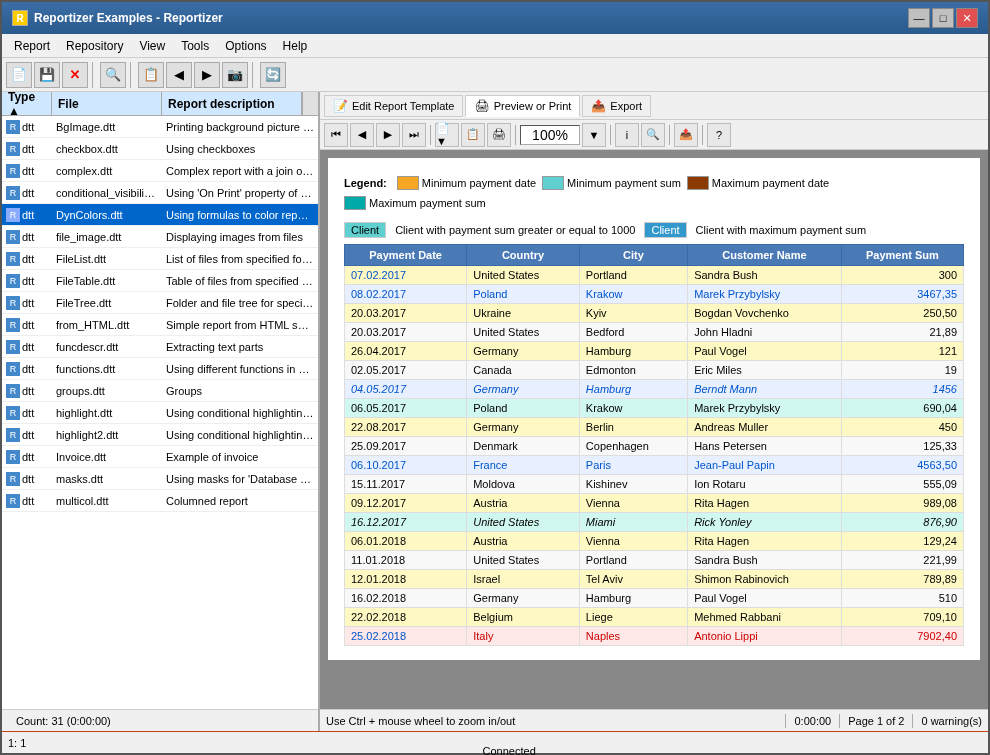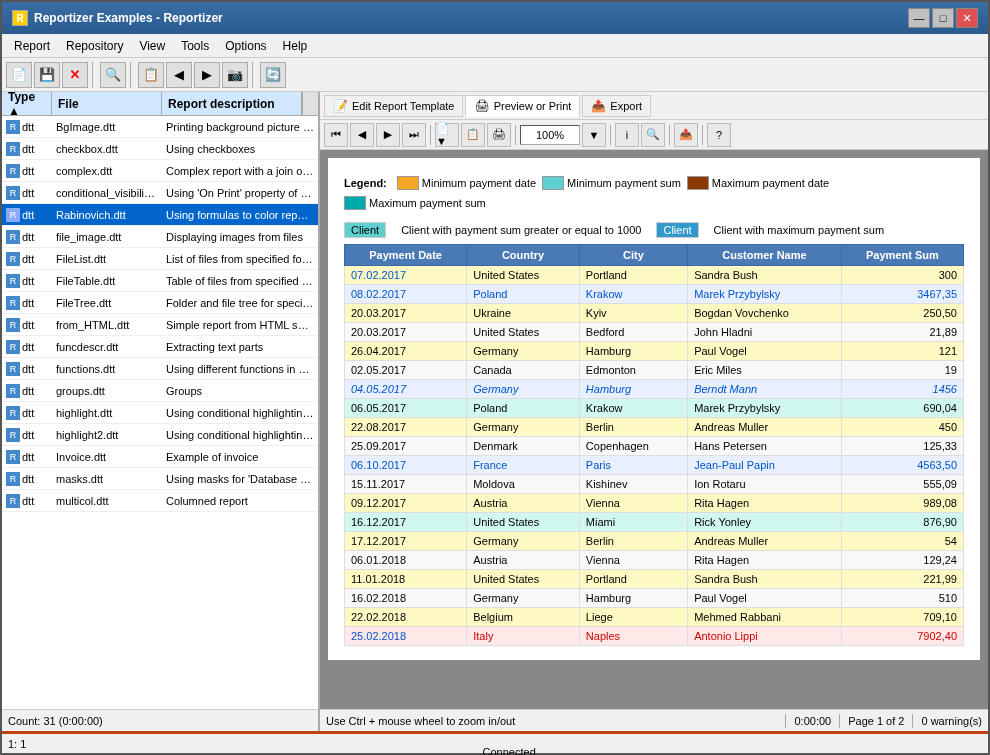--- a/index.html
+++ b/index.html
@@ -60,7 +60,7 @@
     .nav-toolbar { background: #f0f0f0; border-bottom: 1px solid #ccc; display: flex; align-items: center; padding: 2px 4px; gap: 2px; height: 30px; }
     .nav-btn { width: 24px; height: 24px; background: #e8e8e8; border: 1px solid #bbb; display: flex; align-items: center; justify-content: center; cursor: pointer; font-size: 11px; }
     .nav-separator { width: 1px; height: 20px; background: #aaa; margin: 0 2px; }
-    .zoom-box { width: 60px; height: 20px; border: 1px inset #aaa; background: white; text-align: right; font-size: 11px; display: flex; align-items: center; justify-content: center; padding: 0 2px; }
+    .zoom-box { width: 60px; height: 20px; border: 1px inset #aaa; background: white; text-align: right; font-size: 14px; display: flex; align-items: center; justify-content: center; padding: 0 2px; }
     
     
     .legend-area { display: flex; align-items: center; gap: 6px; margin-bottom: 8px; padding: 4px 0; font-size: 11px; flex-wrap: wrap; }

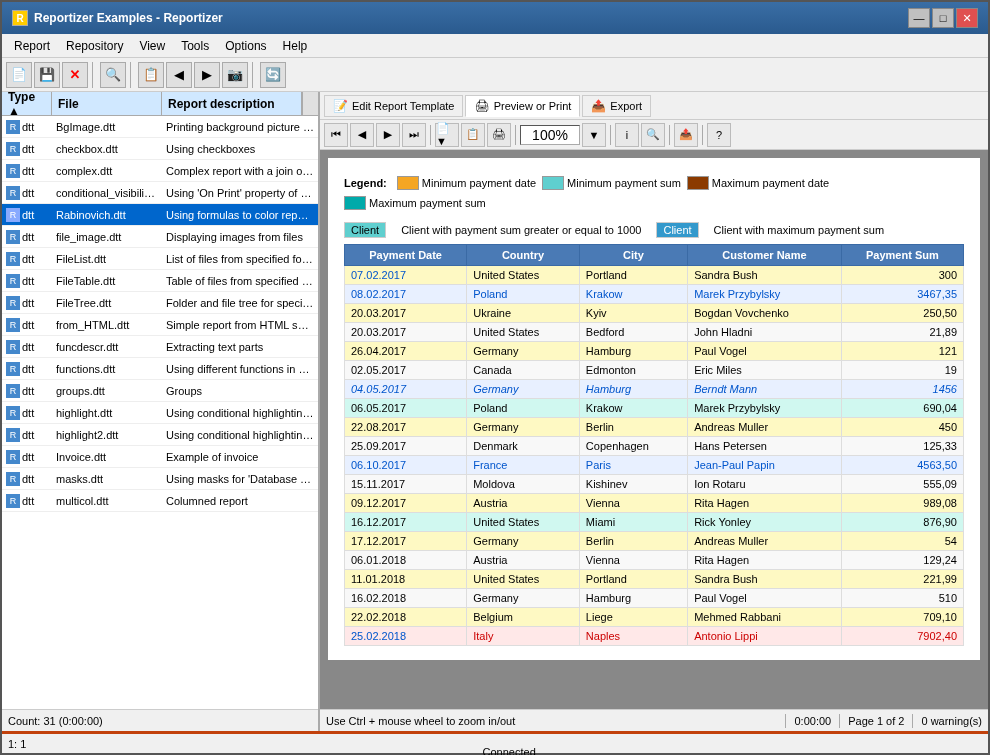--- a/index.html
+++ b/index.html
@@ -190,7 +190,7 @@
                 <div class="file-icon" style="background:#88aaff;">R</div> 
                 <span>dtt</span>
               </div>
-            <div class="cell cell-file">Rabinovich.dtt</div>
+            <div class="cell cell-file">DynColors.dtt</div>
             <div class="cell cell-desc">Using formulas to color report objects depending on database data</div>
           </div>
           <div class="file-row">

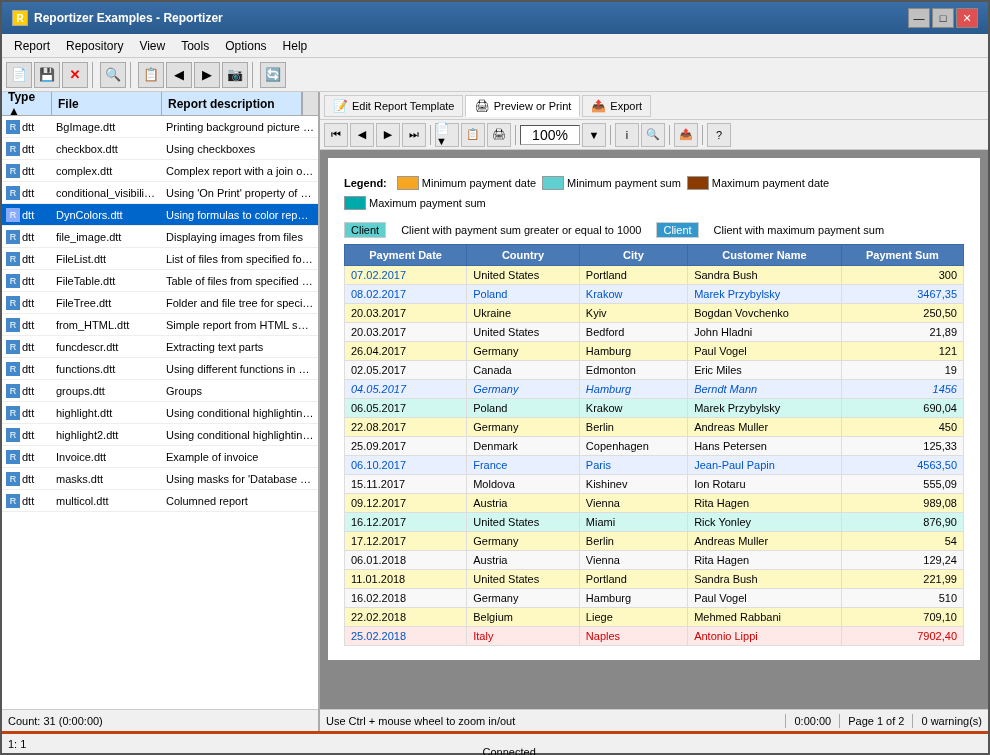--- a/index.html
+++ b/index.html
@@ -72,7 +72,7 @@
     .legend-box.min-sum { background: #5fcfcf; }
     .legend-box.max-sum { background: #00aaaa; }
     
-    .client-indicator { display: flex; align-items: center; gap: 15px; margin: 4px 0 6px 0; font-size: 11px; flex-wrap: wrap; }
+    .client-indicator { display: flex; align-items: center; gap: 9px; margin: 4px 0 6px 0; font-size: 11px; flex-wrap: wrap; }
     .client-btn { background: #5fcfcf; border: 1px solid #ccc; padding: 1px 6px; font-size: 11px; cursor: pointer; }
     .client-btn2 { background: #3399cc; color: white; border: 1px solid #ccc; padding: 1px 6px; font-size: 11px; cursor: pointer; }
     

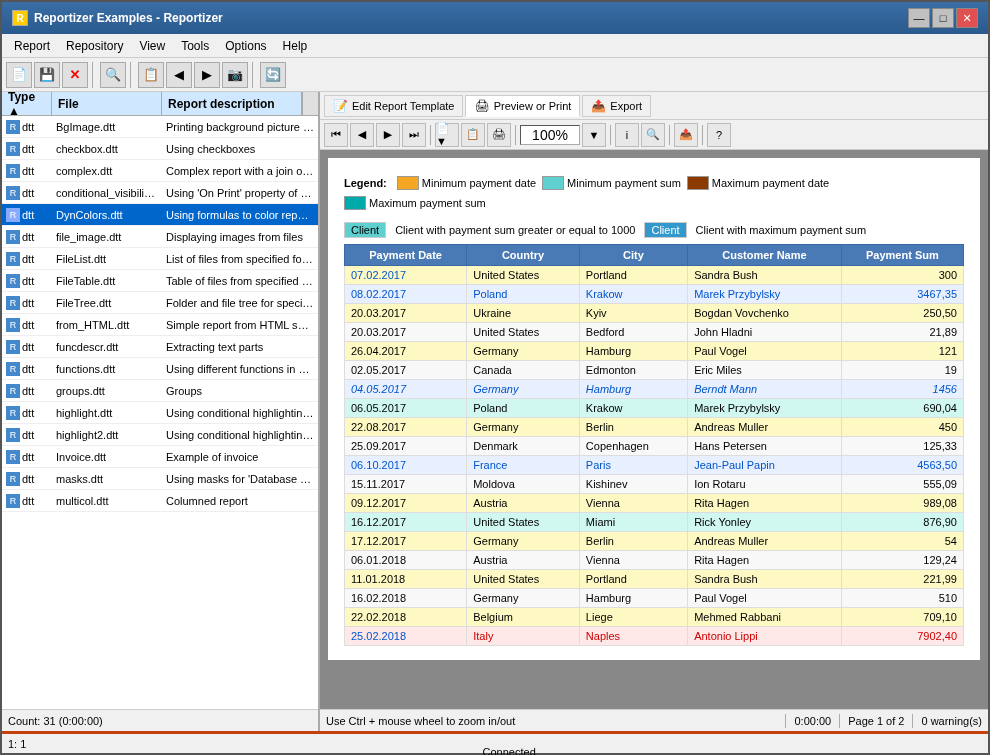--- a/index.html
+++ b/index.html
@@ -474,7 +474,7 @@
                 <td>Rita Hagen</td>
                 <td class="right-align">989,08</td>
               </tr>
-              <tr style="background:#d0f8f0;">
+              <tr style="background:#d0f8f0;font-style:italic;">
                 <td>16.12.2017</td>
                 <td>United States</td>
                 <td>Miami</td>

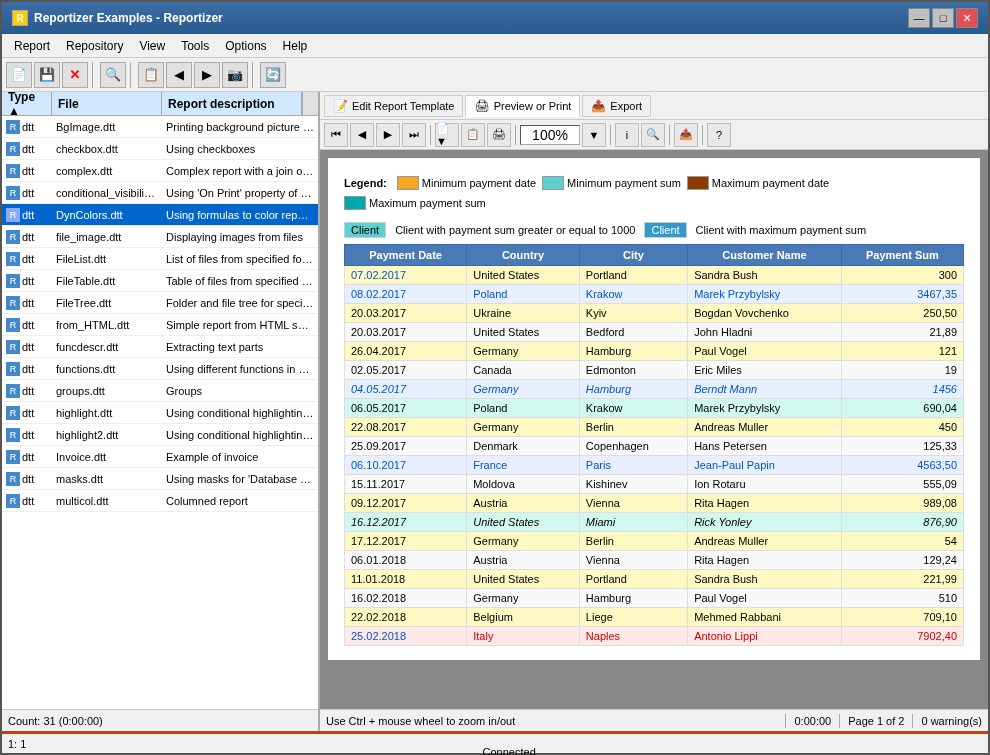--- a/index.html
+++ b/index.html
@@ -482,13 +482,6 @@
                 <td class="right-align">876,90</td>
               </tr>
               <tr class="row-normal">
-                <td>17.12.2017</td>
-                <td>Germany</td>
-                <td>Berlin</td>
-                <td>Andreas Muller</td>
-                <td class="right-align">54</td>
-              </tr>
-              <tr class="row-normal">
                 <td>06.01.2018</td>
                 <td>Austria</td>
                 <td>Vienna</td>

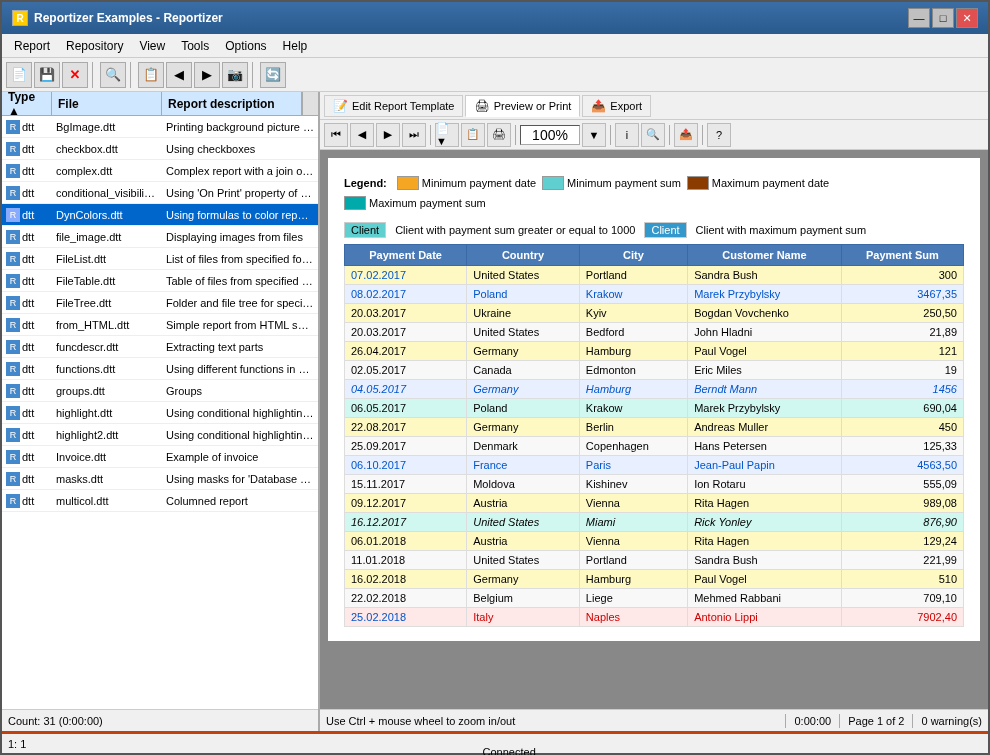--- a/index.html
+++ b/index.html
@@ -496,6 +496,13 @@
                 <td class="right-align">221,99</td>
               </tr>
               <tr class="row-normal">
+                <td>12.01.2018</td>
+                <td>Israel</td>
+                <td>Tel Aviv</td>
+                <td>Shimon Rabinovich</td>
+                <td class="right-align">789,89</td>
+              </tr>
+              <tr class="row-normal">
                 <td>16.02.2018</td>
                 <td>Germany</td>
                 <td>Hamburg</td>

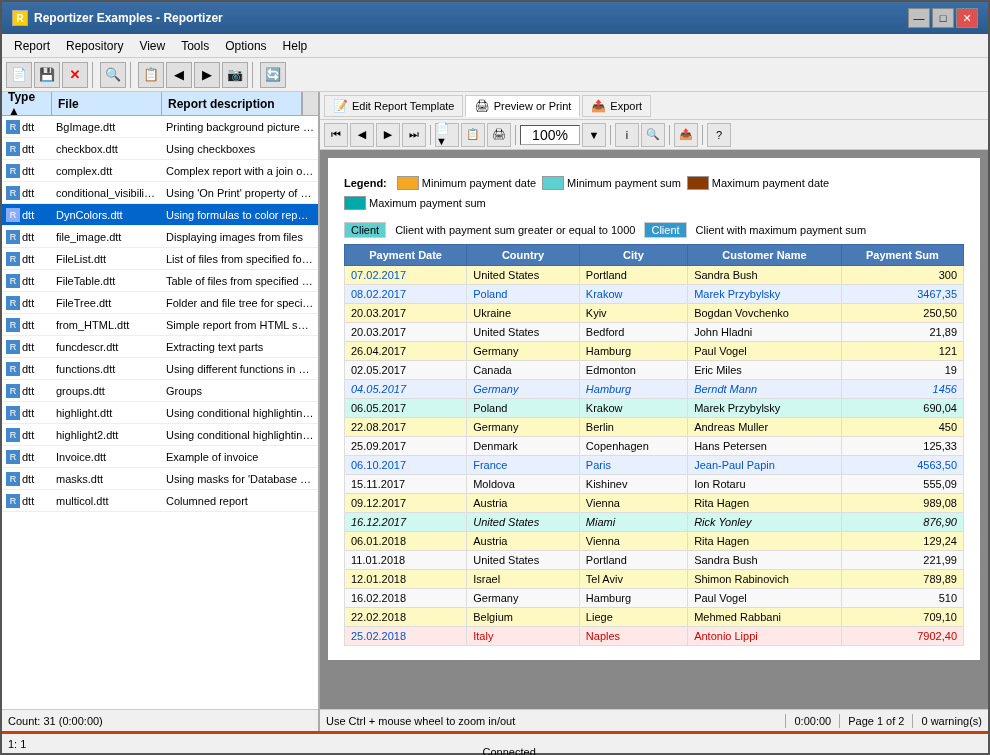--- a/index.html
+++ b/index.html
@@ -45,7 +45,7 @@
     .file-icon { width: 14px; height: 14px; background: #4488cc; display: flex; align-items: center; justify-content: center; font-size: 9px; color: white; }
     
     
-    .left-status { height: 22px; background: #f0f0f0; border-top: 1px solid #ccc; padding: 3px 6px; font-size: 11px; display: flex; align-items: center; }
+    .left-status { height: 22px; background: #f0f0f0; border-top: 1px solid #ccc; padding: 3px 14px; font-size: 11px; display: flex; align-items: center; }
     
     
     .right-panel { flex: 1; display: flex; flex-direction: column; background: #fff; }

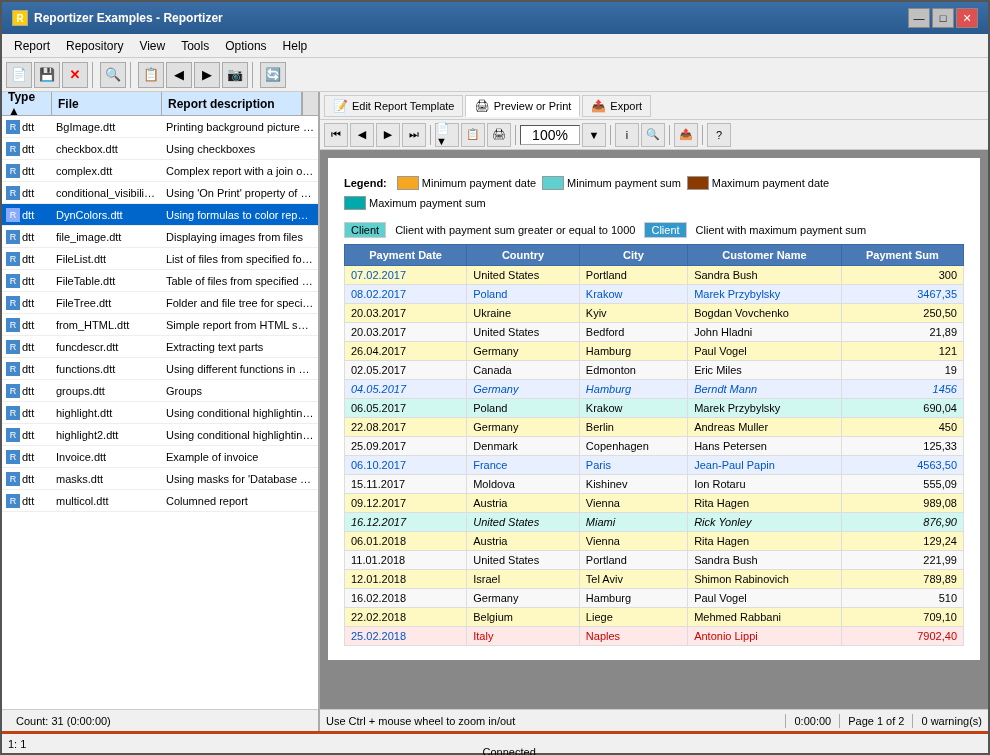--- a/index.html
+++ b/index.html
@@ -540,7 +540,7 @@
     </div>
   </div>
 
-  <div style="background:#f0f0f0; border-top:3px solid #c2410c; height:22px; display:flex; align-items:center; padding:0 6px; font-size:11px; gap:10px;">
+  <div style="background:#f0f0f0; border-top:1px solid #c2410c; height:22px; display:flex; align-items:center; padding:0 6px; font-size:11px; gap:10px;">
     <span>1: 1</span>
     <div style="flex:1; display:flex; justify-content:center;margin-top:16px;">
       <span>Connected</span>

